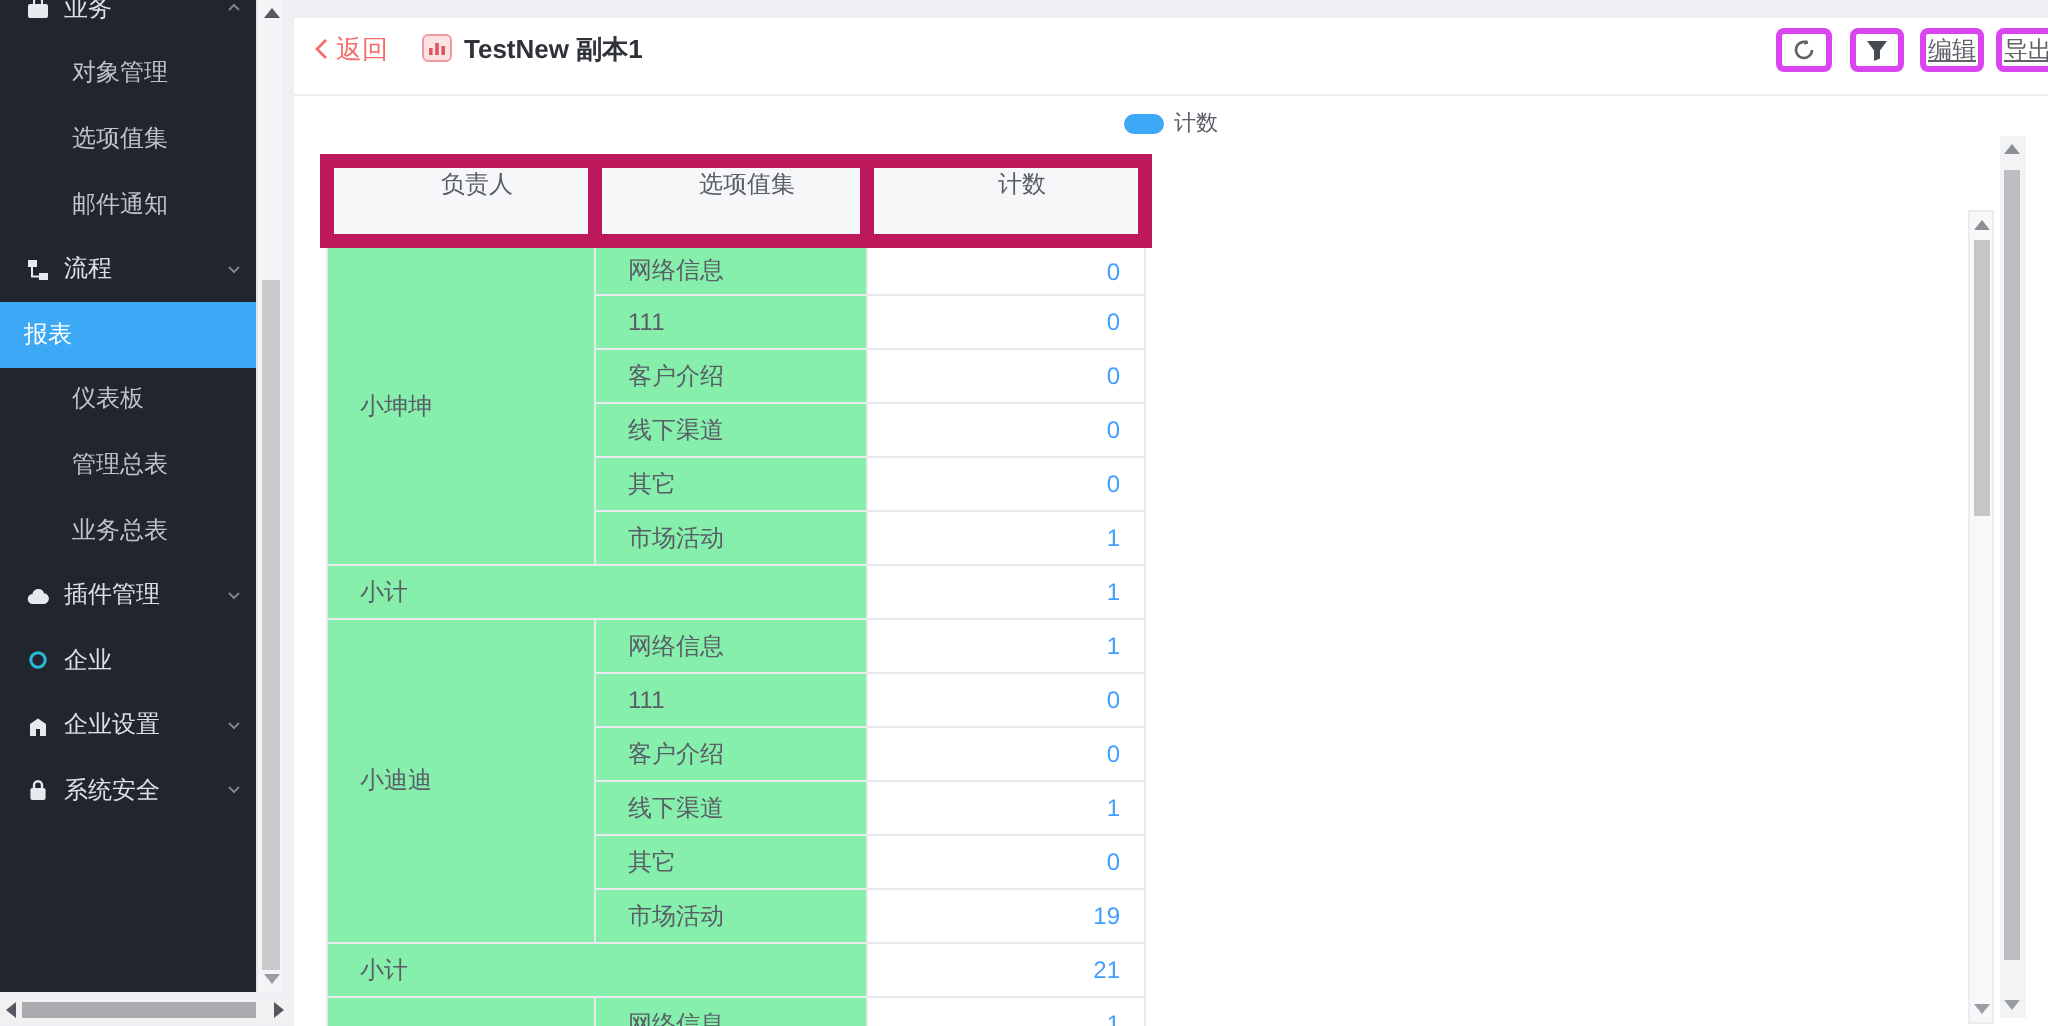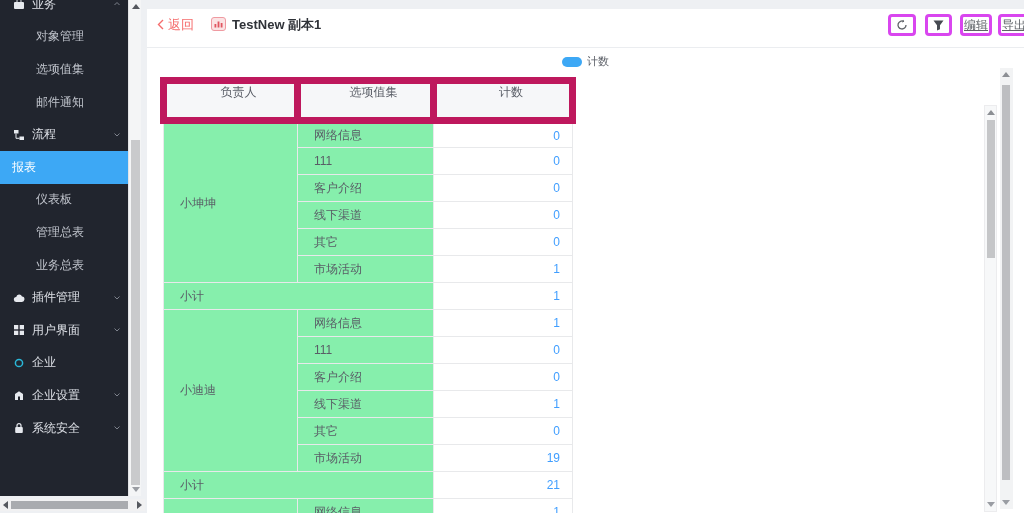--- a/index.html
+++ b/index.html
@@ -122,18 +122,6 @@
         </svg>
       </div>
       <div class="side-item parent">
-        <svg class="mi" viewBox="0 0 12 12">
-          <rect x="1" y="1" width="4.3" height="4.3" fill="currentColor"></rect>
-          <rect x="6.7" y="1" width="4.3" height="4.3" fill="currentColor"></rect>
-          <rect x="1" y="6.7" width="4.3" height="4.3" fill="currentColor"></rect>
-          <rect x="6.7" y="6.7" width="4.3" height="4.3" fill="currentColor"></rect>
-        </svg>
-        <span>用户界面</span>
-        <svg class="chev" viewBox="0 0 8 8">
-          <path d="M1.5 2.5 L4 5 L6.5 2.5" stroke="currentColor" fill="none"></path>
-        </svg>
-      </div>
-      <div class="side-item parent">
         <svg class="mi" viewBox="0 0 12 12" style="color:#2ab8d9">
           <circle cx="6" cy="6" r="3.6" stroke="currentColor" stroke-width="1.5" fill="none"></circle>
         </svg>

